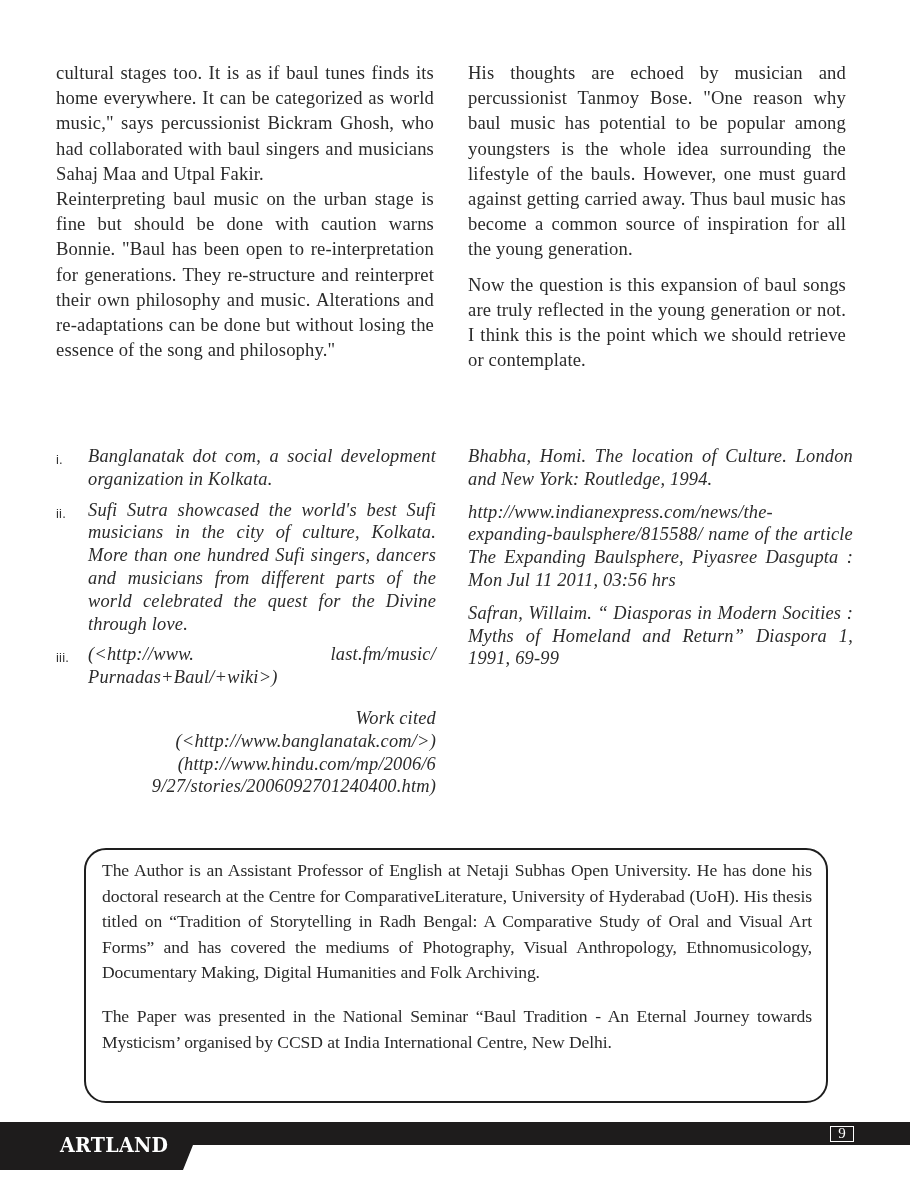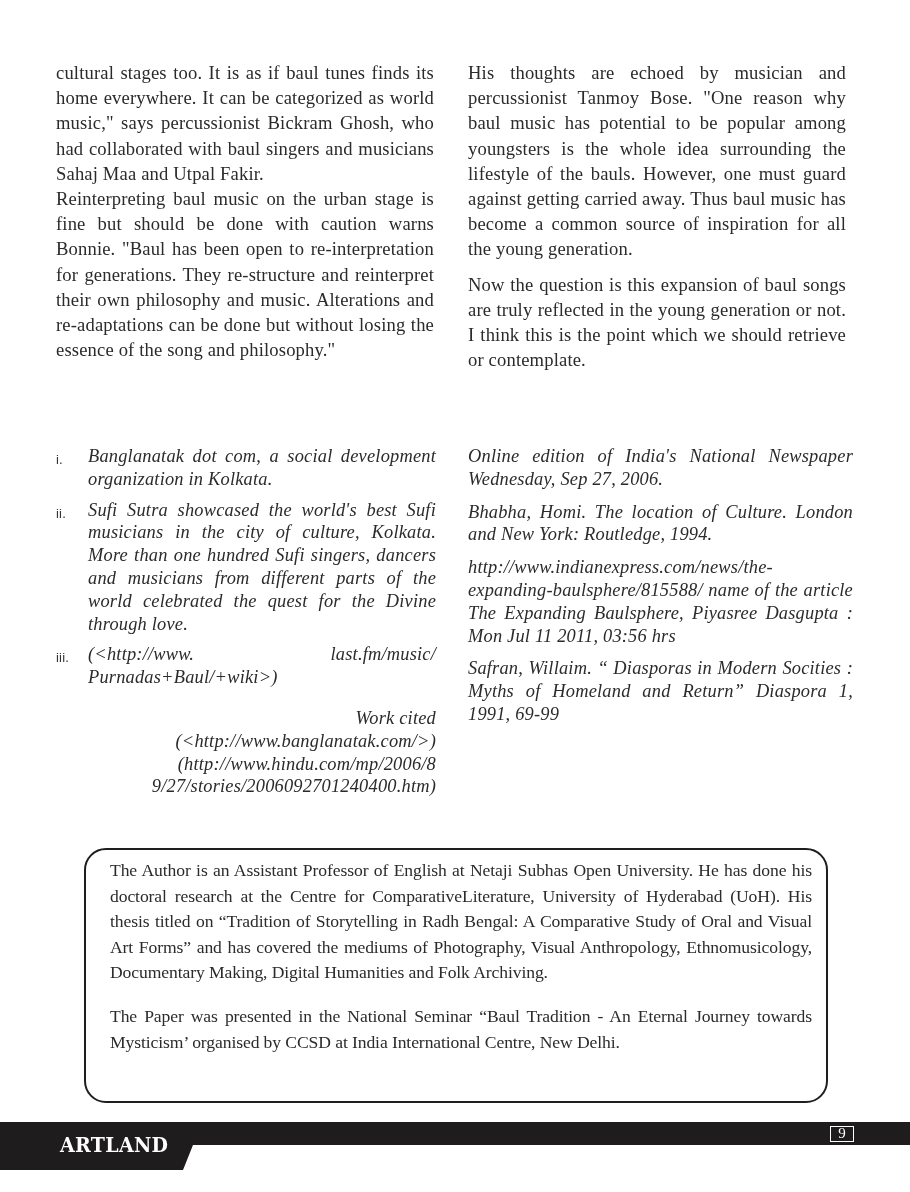--- a/index.html
+++ b/index.html
@@ -106,7 +106,6 @@
 </div>
 
 <div id="notes-right" class="notes">
-  <div class="ref">Online edition of India's National Newspaper Wednesday, Sep 27, 2006.</div>
   <div class="ref">Bhabha, Homi. The location of Culture. London and New York: Routledge, 1994.</div>
   <div class="ref">http://www.indianexpress.com/news/the-expanding-baulsphere/815588/ name of the article The Expanding Baulsphere, Piyasree Dasgupta : Mon Jul 11 2011, 03:56 hrs</div>
   <div class="ref">Safran, Willaim. “ Diasporas in Modern Socities : Myths of Homeland and Return” Diaspora 1, 1991, 69-99</div>

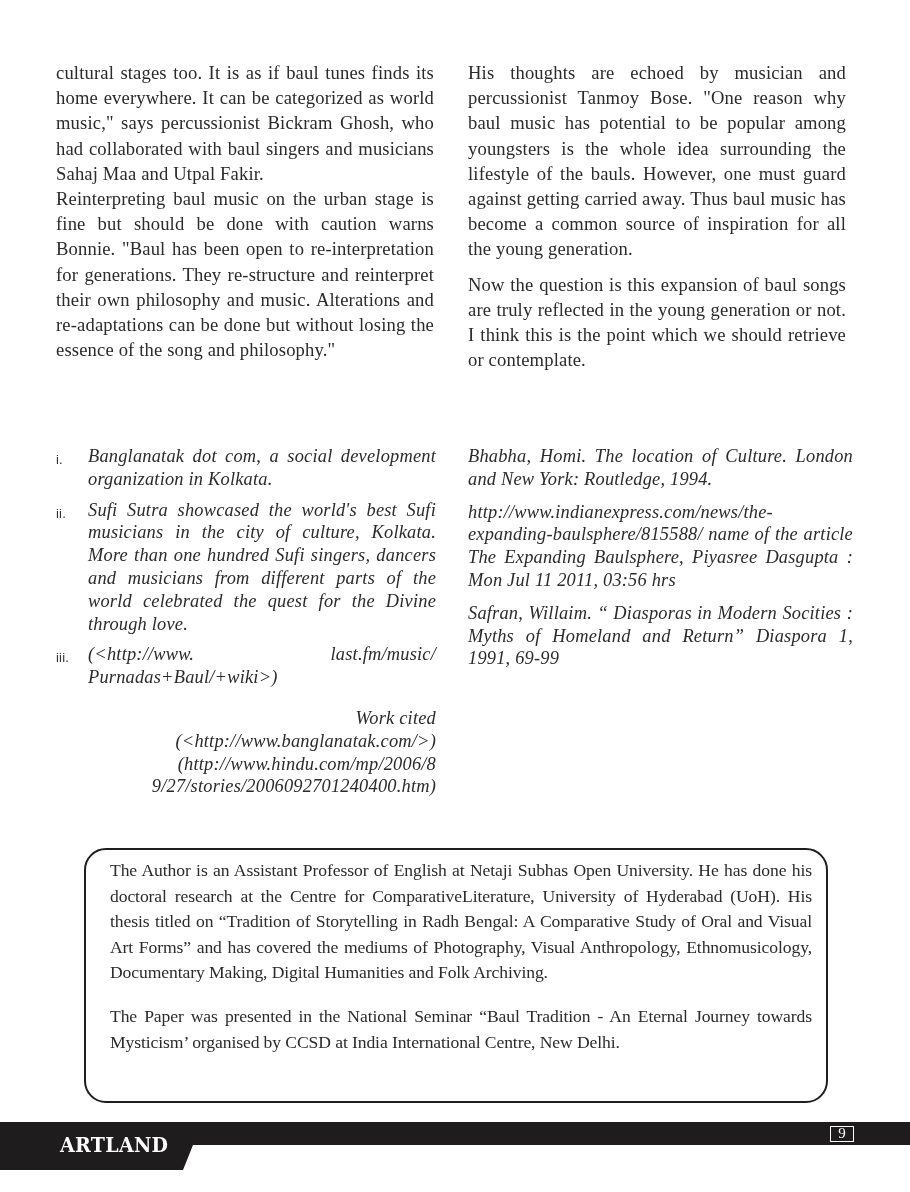--- a/index.html
+++ b/index.html
@@ -100,7 +100,7 @@
   <div class="works">
     <div>Work cited</div>
     <div>(&lt;http://www.banglanatak.com/&gt;)</div>
-    <div>(http://www.hindu.com/mp/2006/8</div>
+    <div>(http://www.hindu.com/mp/2006/6</div>
     <div>9/27/stories/2006092701240400.htm)</div>
   </div>
 </div>

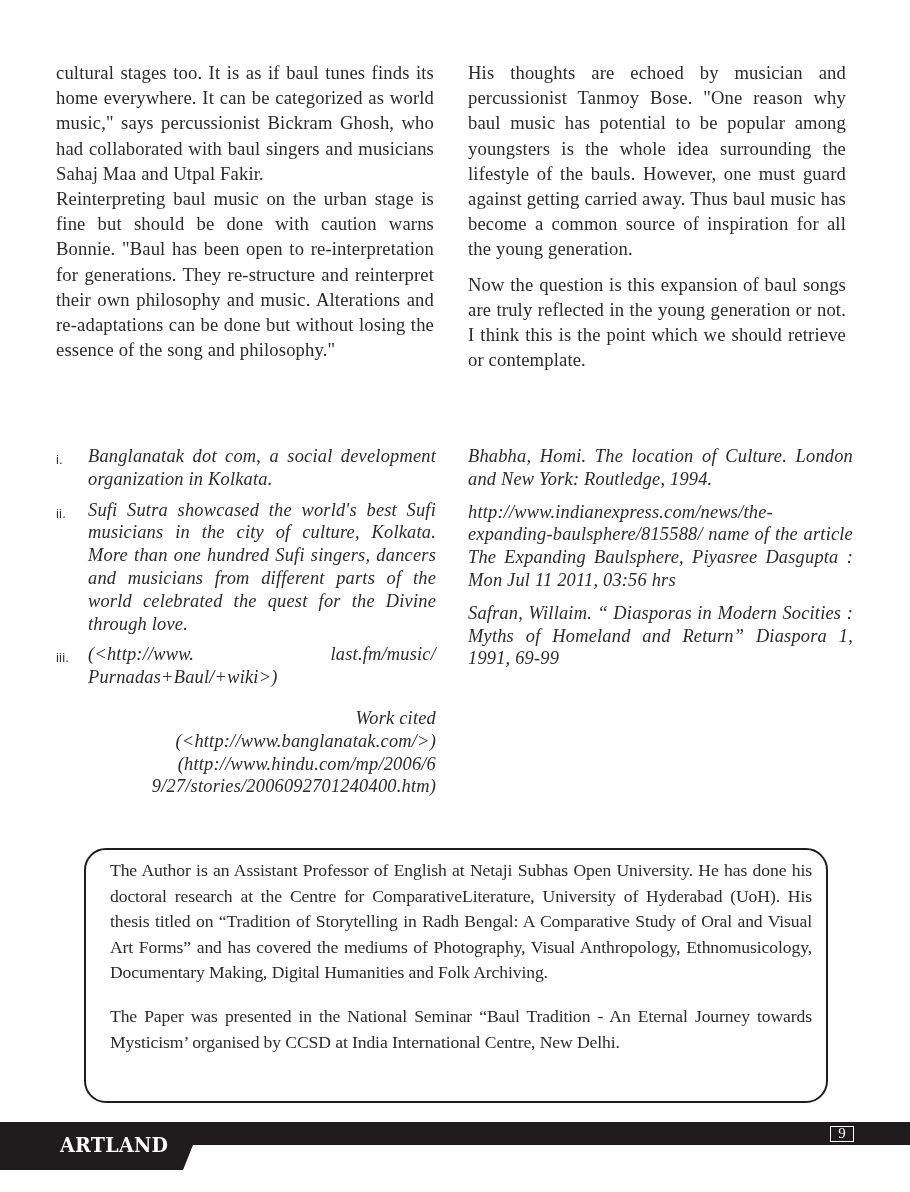--- a/index.html
+++ b/index.html
@@ -41,7 +41,7 @@
   #author-box {
     position: absolute; left: 84px; top: 848px; width: 744px; height: 255px;
     border: 2px solid #1e1e1e; border-radius: 22px; box-sizing: border-box;
-    padding: 8px 14px 0 24px;
+    padding: 8px 14px 0 16px;
     font-family: "Liberation Serif", "DejaVu Serif", serif;
     font-size: 17.6px; line-height: 25.6px; text-align: justify;
     letter-spacing: -0.1px;

